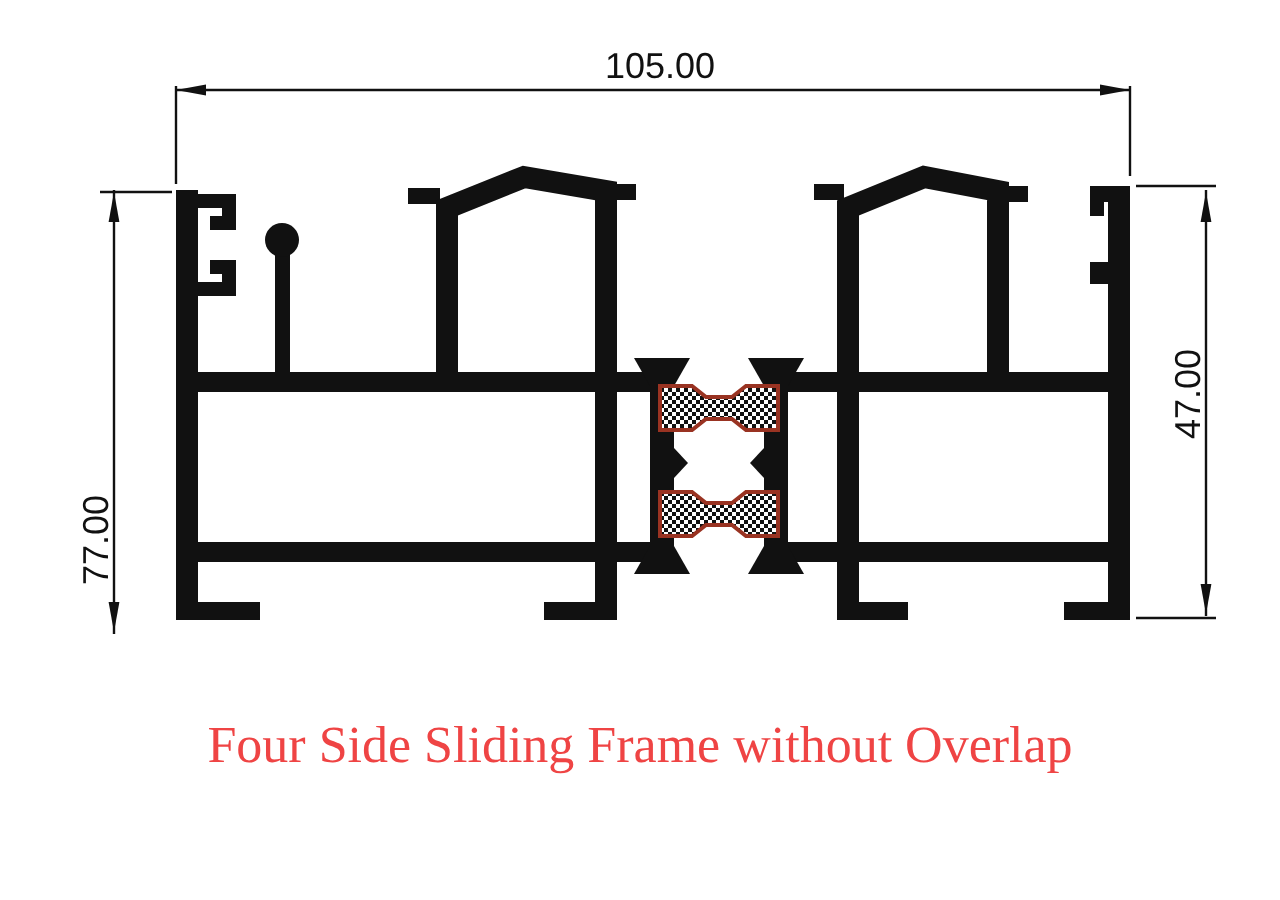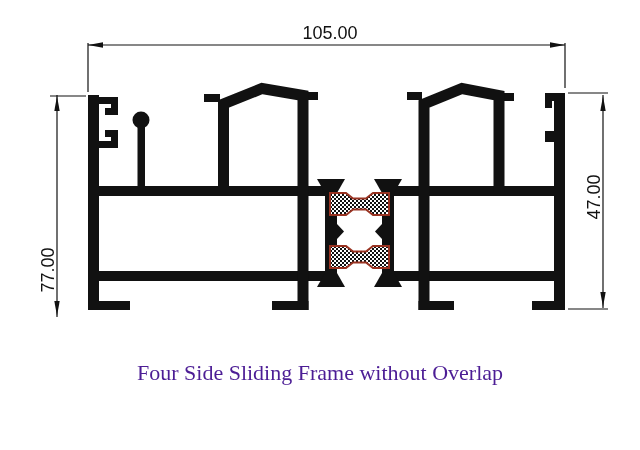--- a/index.html
+++ b/index.html
@@ -31,9 +31,9 @@
     width: 640px;
     text-align: center;
     font-family: "Liberation Serif", serif;
-    font-size: 22px;
+    font-size: 26px;
     line-height: 41px;
-    color: #4c1d95;
+    color: #ef4444;
   }
 </style>
 </head>

